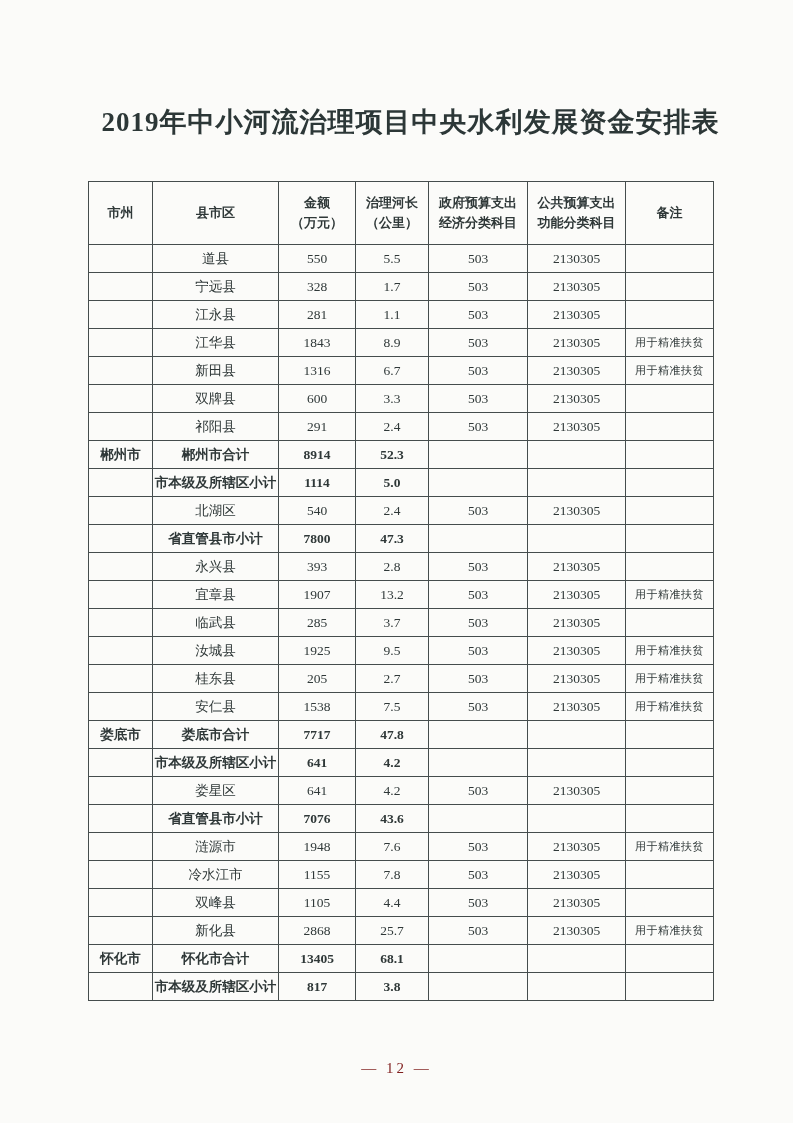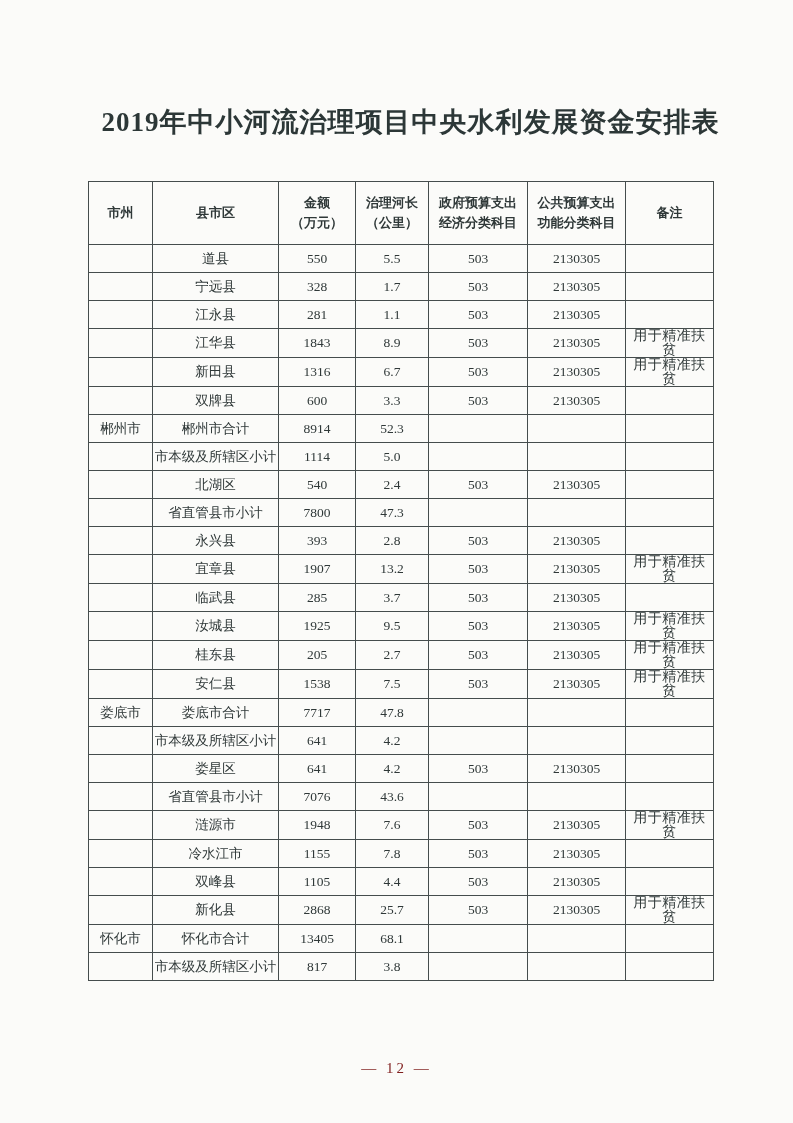--- a/index.html
+++ b/index.html
@@ -65,7 +65,7 @@
     line-height: 1;
   }
   .fund-table td.remark-cell {
-    font-size: 14px;
+    font-size: 11px;
     letter-spacing: 0.5px;
   }
   .fund-table tr.subtotal td {

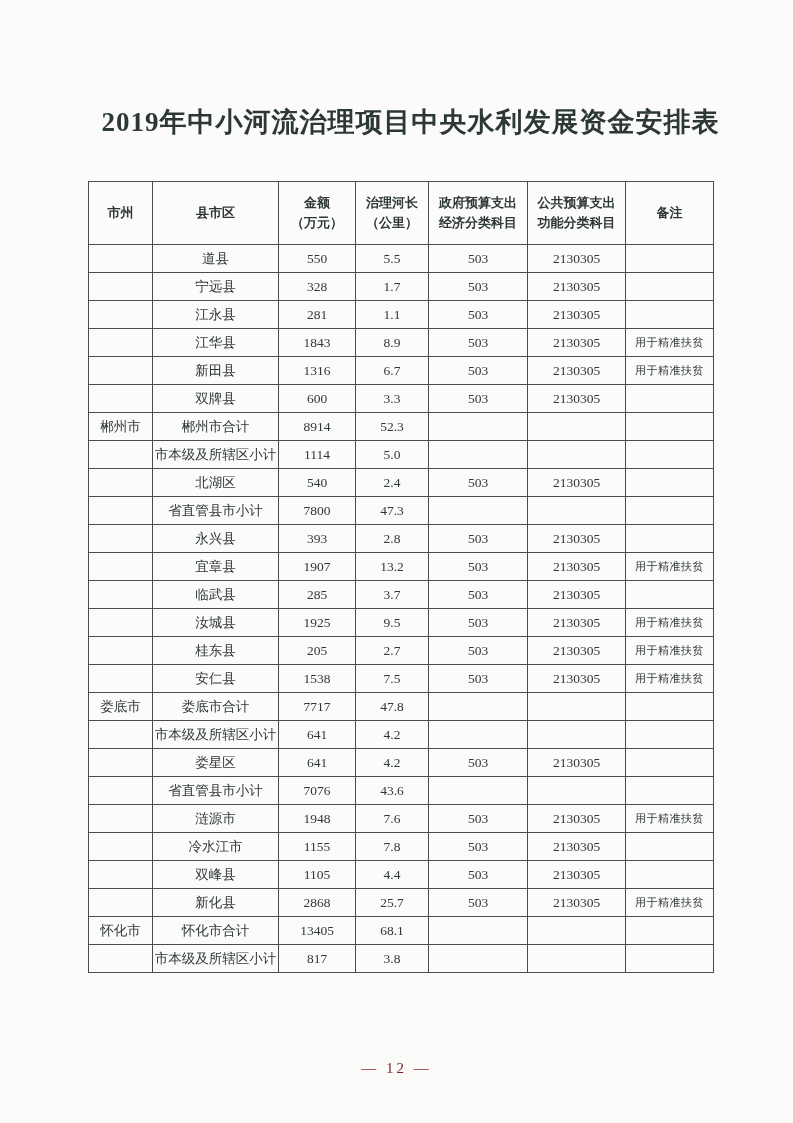--- a/index.html
+++ b/index.html
@@ -169,6 +169,15 @@
     <td class="func-cell">2130305</td>
     <td class="remark-cell"></td>
   </tr>
+        <tr>
+    <td class="city-cell"></td>
+    <td class="district-cell">祁阳县</td>
+    <td class="amount-cell">291</td>
+    <td class="length-cell">2.4</td>
+    <td class="econ-cell">503</td>
+    <td class="func-cell">2130305</td>
+    <td class="remark-cell"></td>
+  </tr>
         <tr class="subtotal">
     <td class="city-cell">郴州市</td>
     <td class="district-cell">郴州市合计</td>

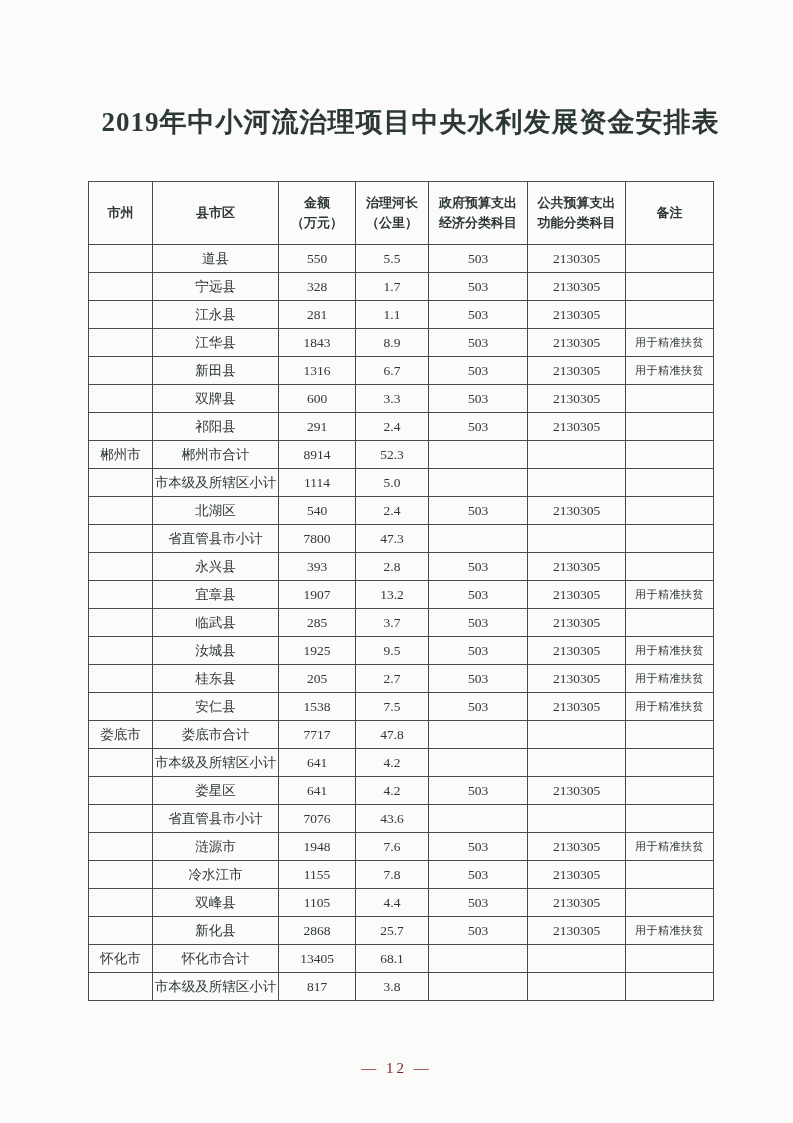--- a/index.html
+++ b/index.html
@@ -69,7 +69,7 @@
     letter-spacing: 0.5px;
   }
   .fund-table tr.subtotal td {
-    font-weight: normal;
+    font-weight: bold;
   }
   .page-number {
     position: absolute;

